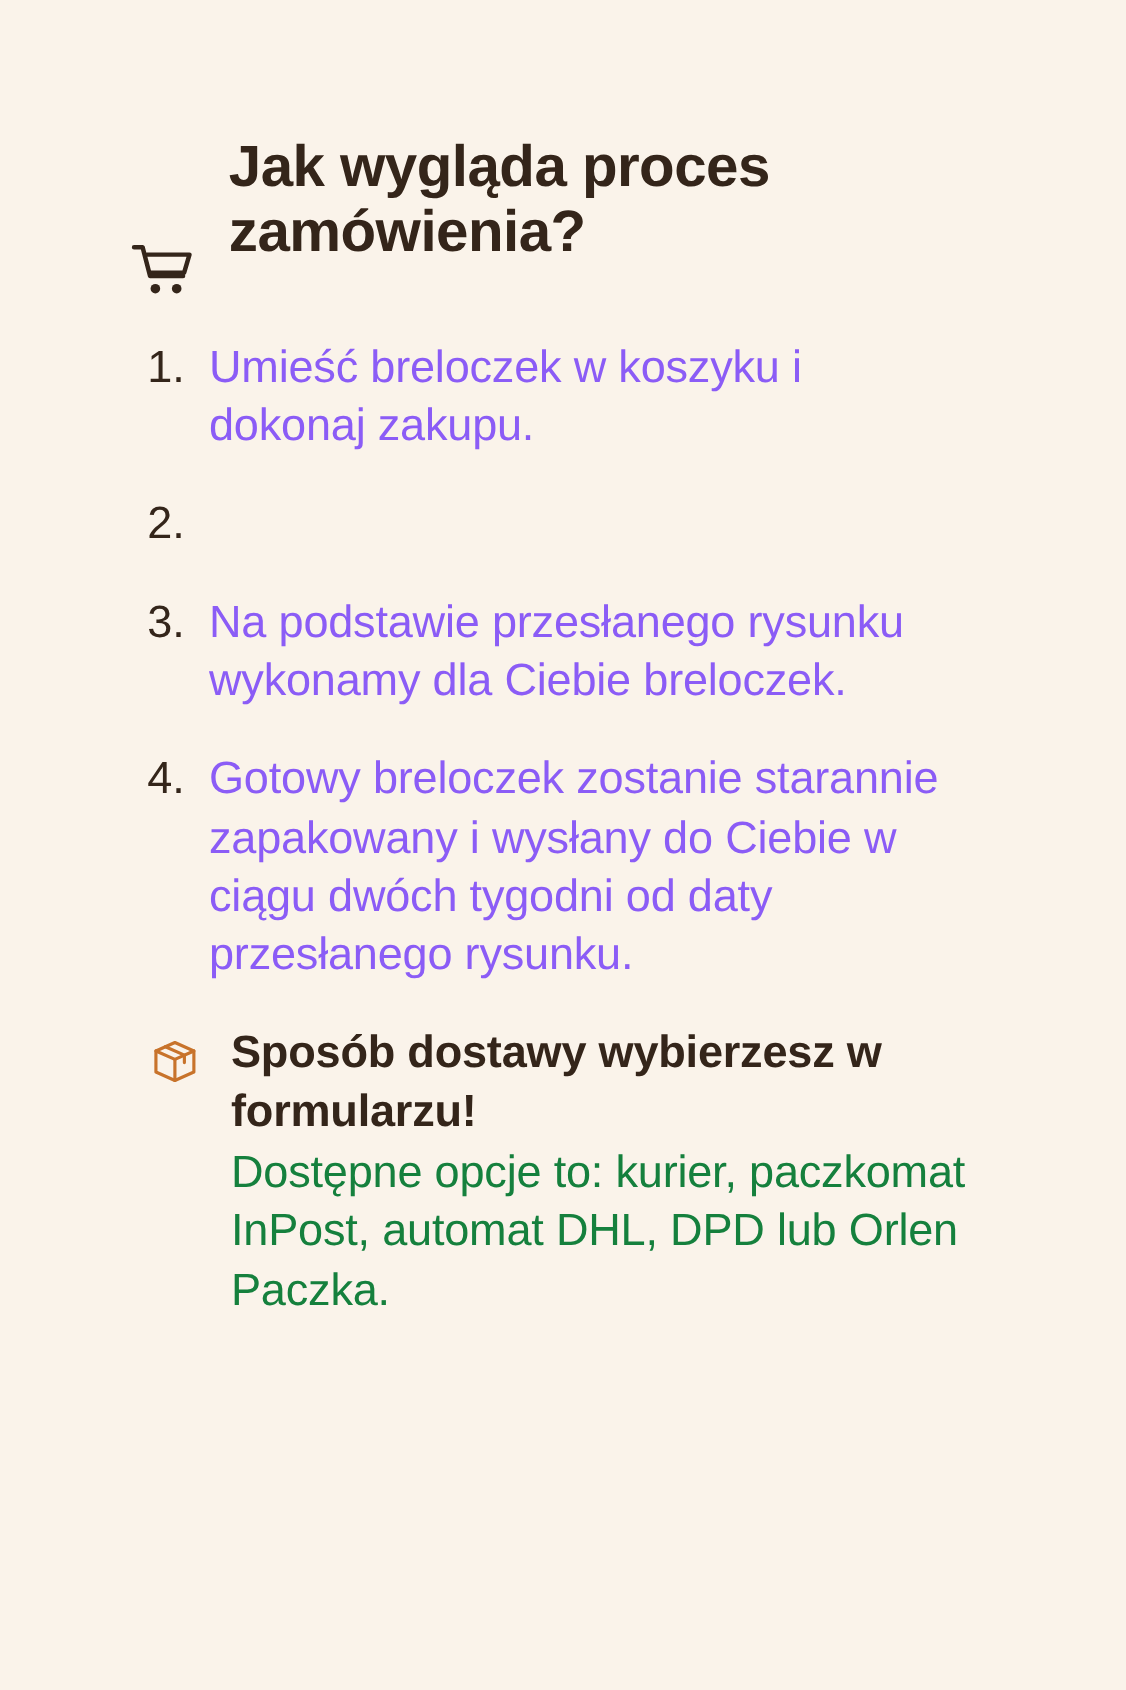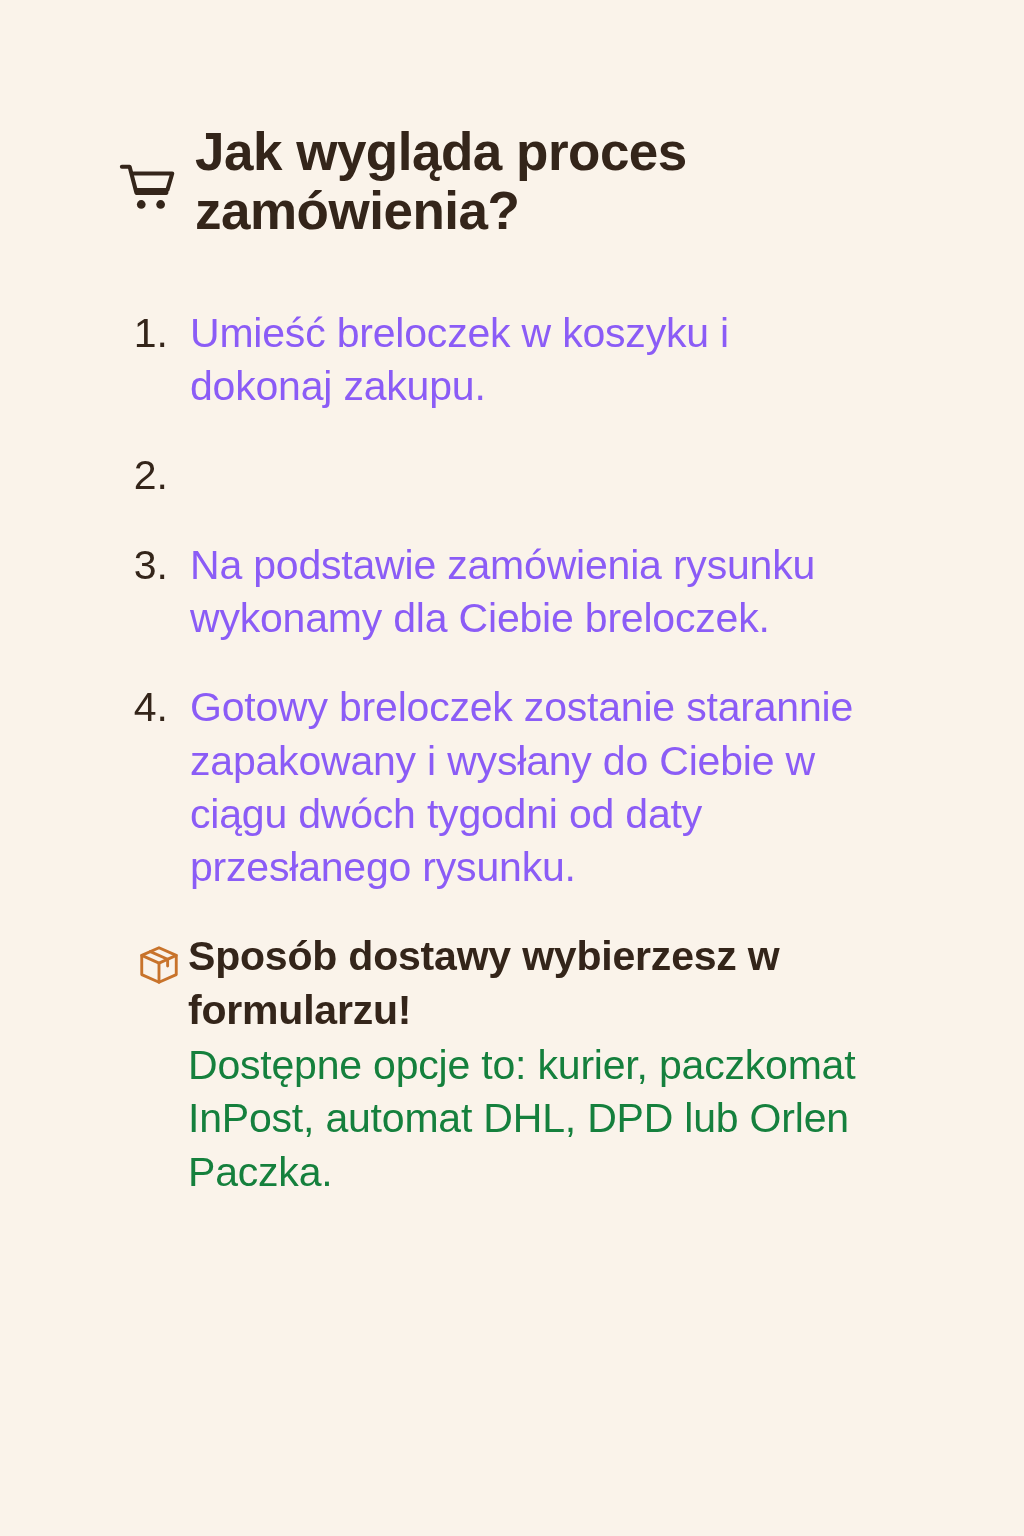--- a/index.html
+++ b/index.html
@@ -25,8 +25,8 @@
   
   .heading-row {
     display: flex;
-    align-items: center;
-    gap: 15px;
+    align-items: flex-end;
+    gap: 28px;
   }
   .cart-icon {
     flex: 0 0 auto;

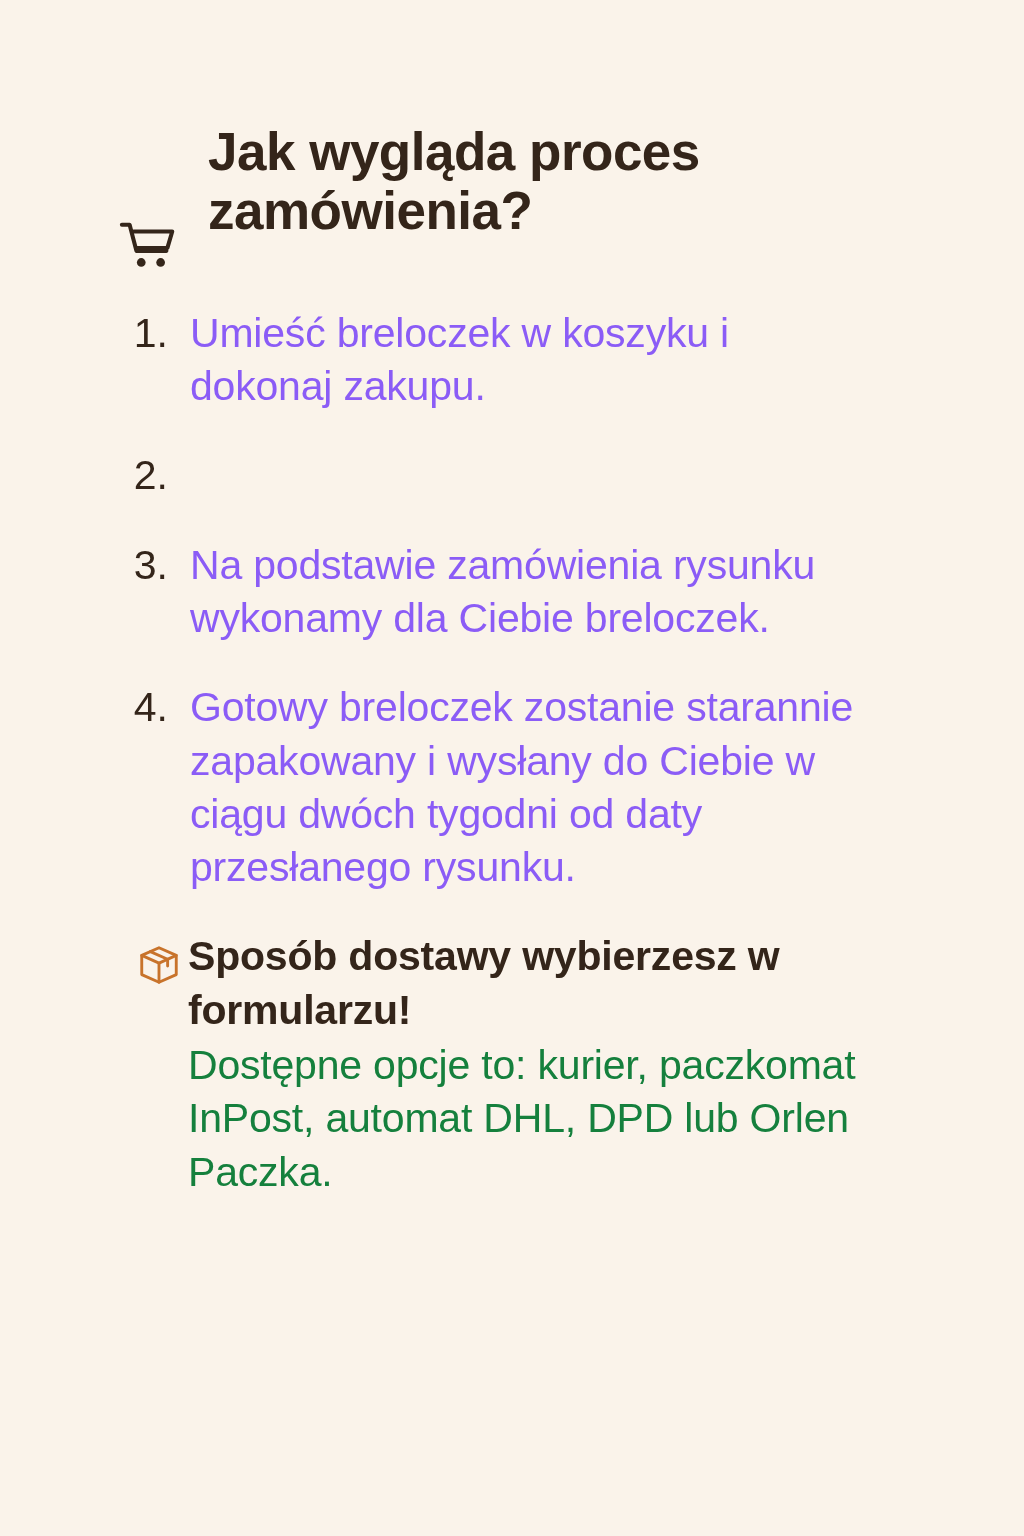--- a/index.html
+++ b/index.html
@@ -133,7 +133,7 @@
     </li>
     <li>
       <span class="step-num">3.</span>
-      <span class="step-text">Na podstawie zamówienia rysunku wykonamy dla Ciebie breloczek.</span>
+      <span class="step-text">Na podstawie przesłanego rysunku wykonamy dla Ciebie breloczek.</span>
     </li>
     <li>
       <span class="step-num">4.</span>

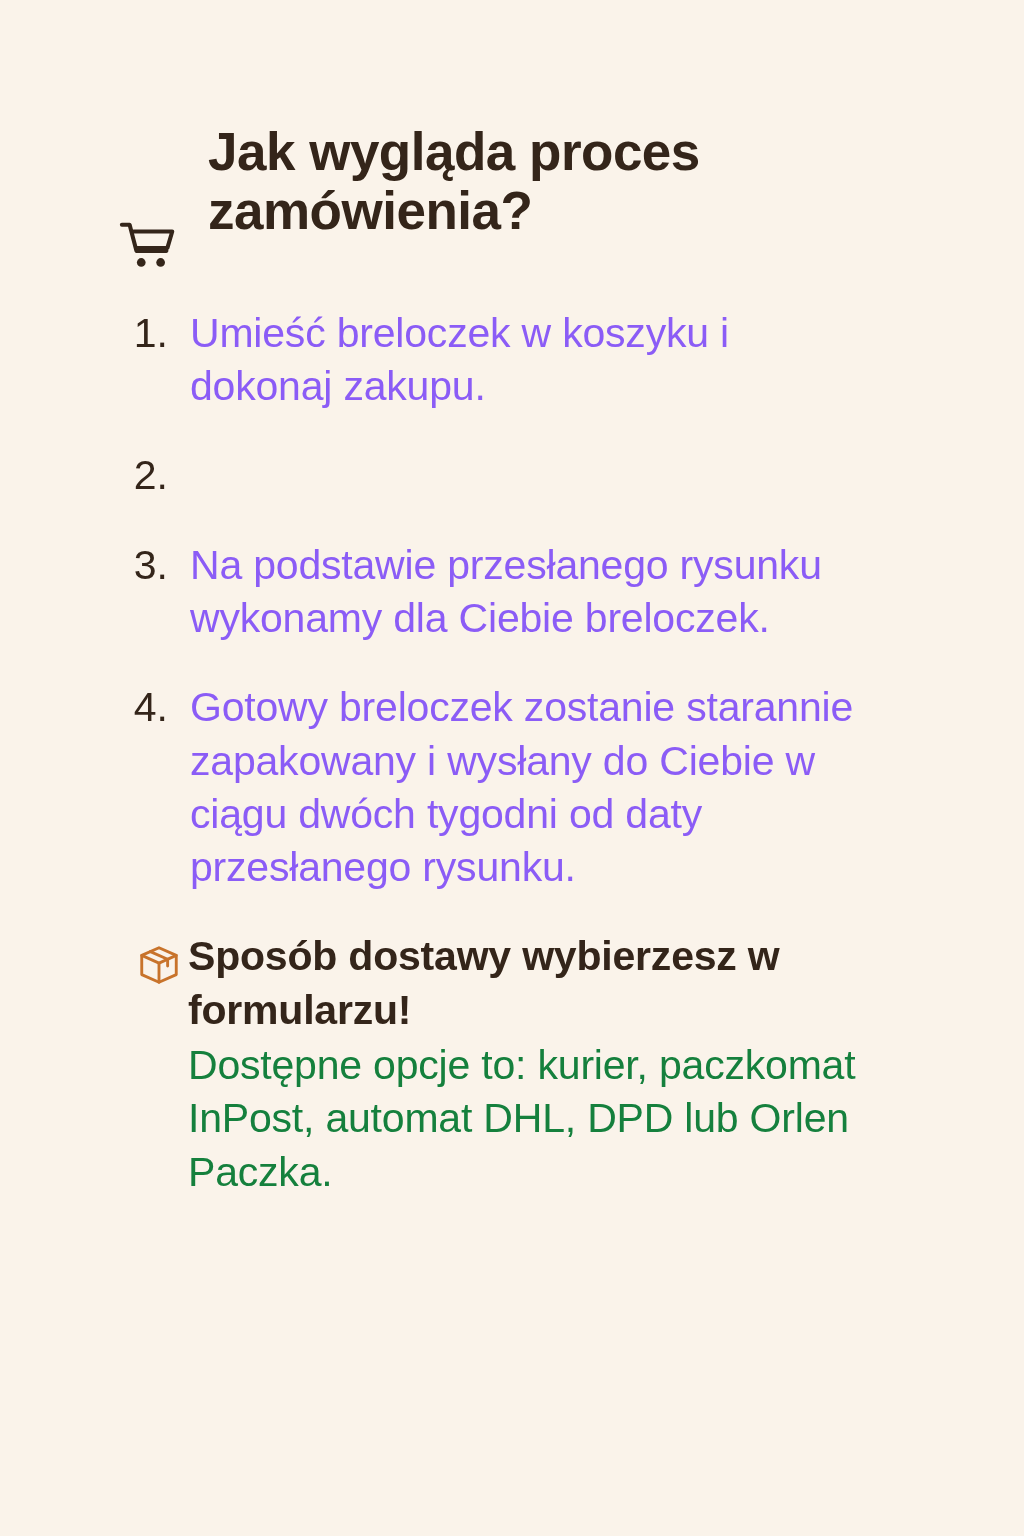--- a/index.html
+++ b/index.html
@@ -78,7 +78,7 @@
     display: flex;
     align-items: flex-start;
     margin-top: 22px;
-    gap: 6px;
+    gap: 28px;
   }
   .box-icon {
     flex: 0 0 auto;

